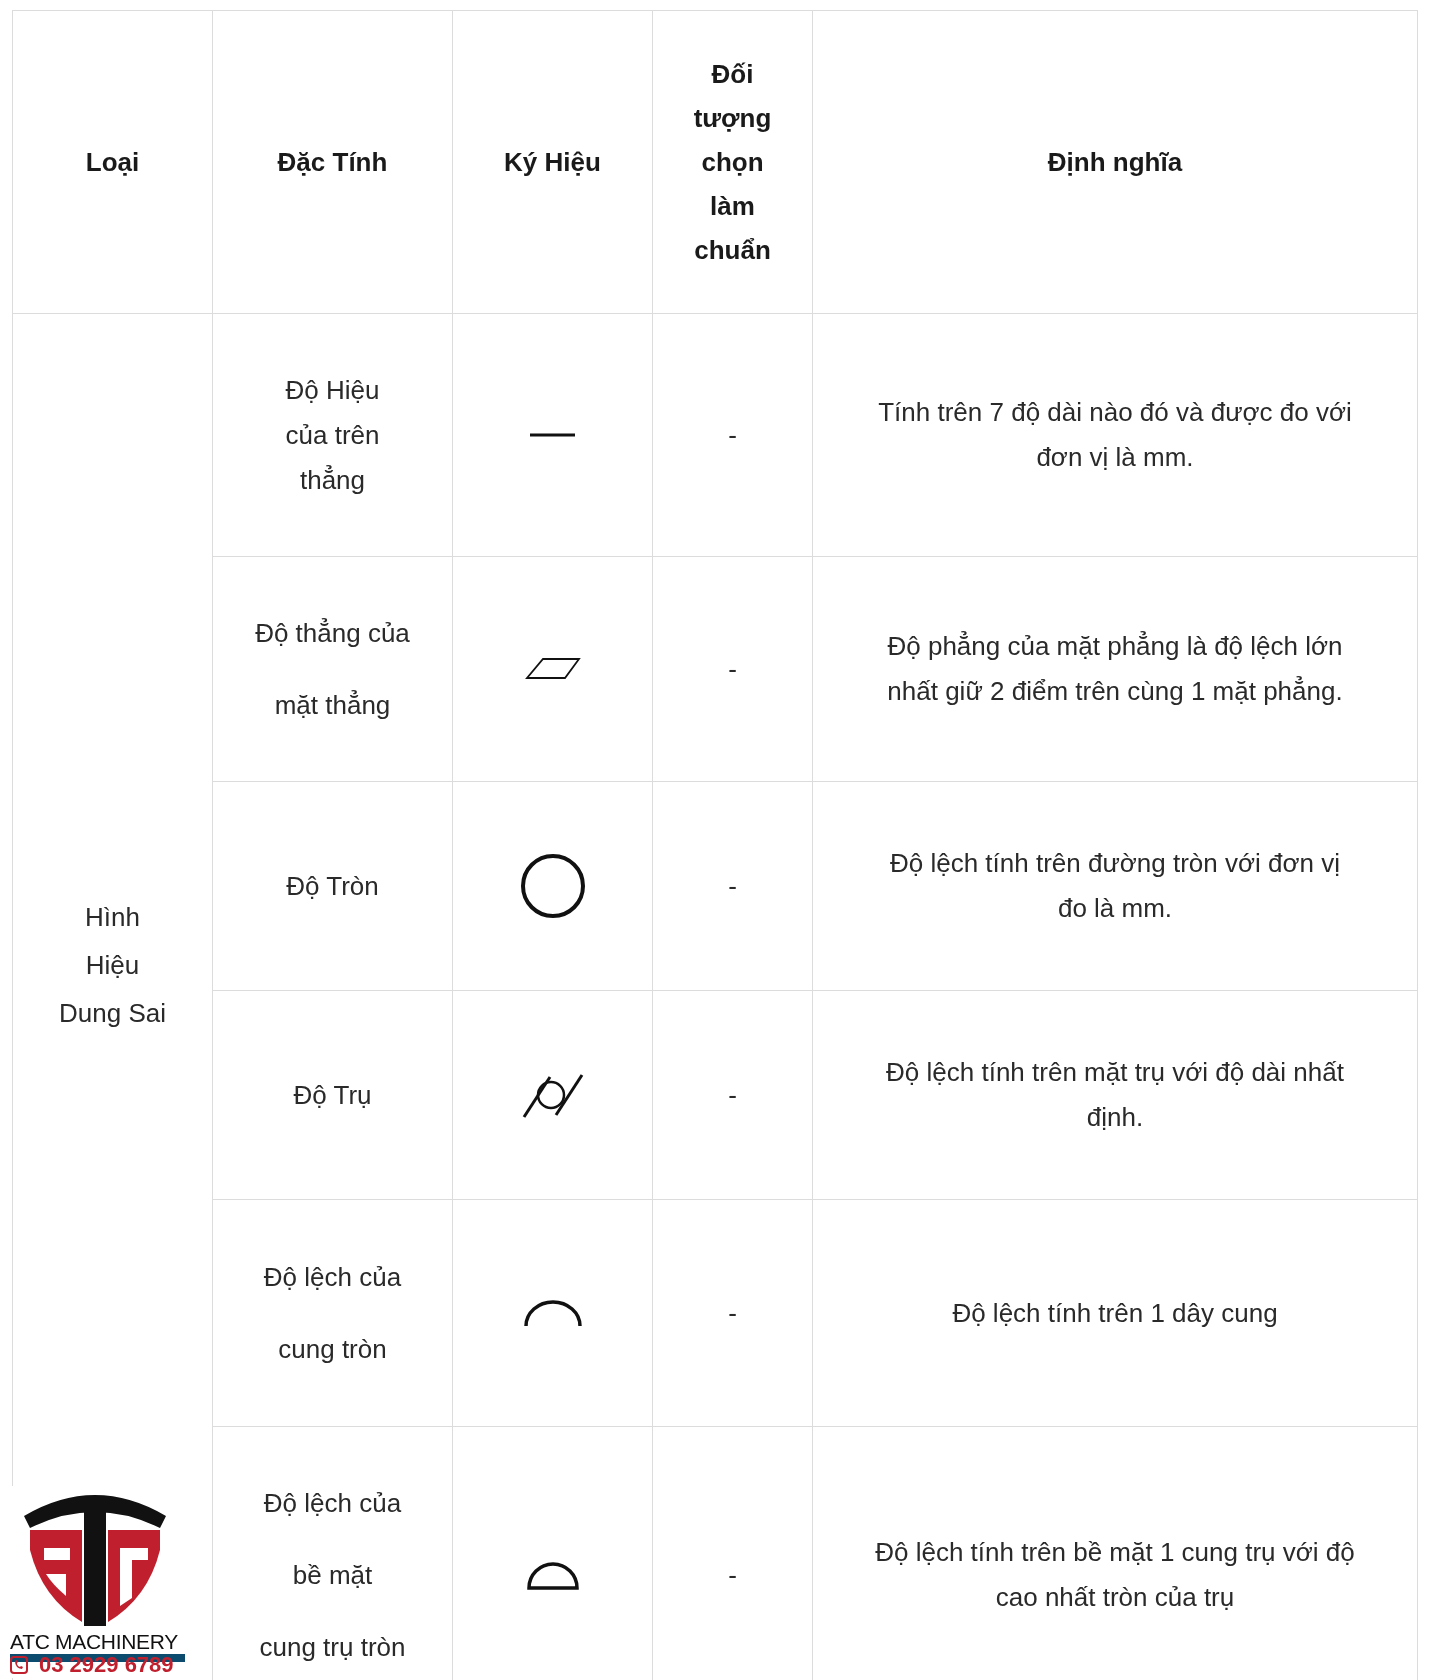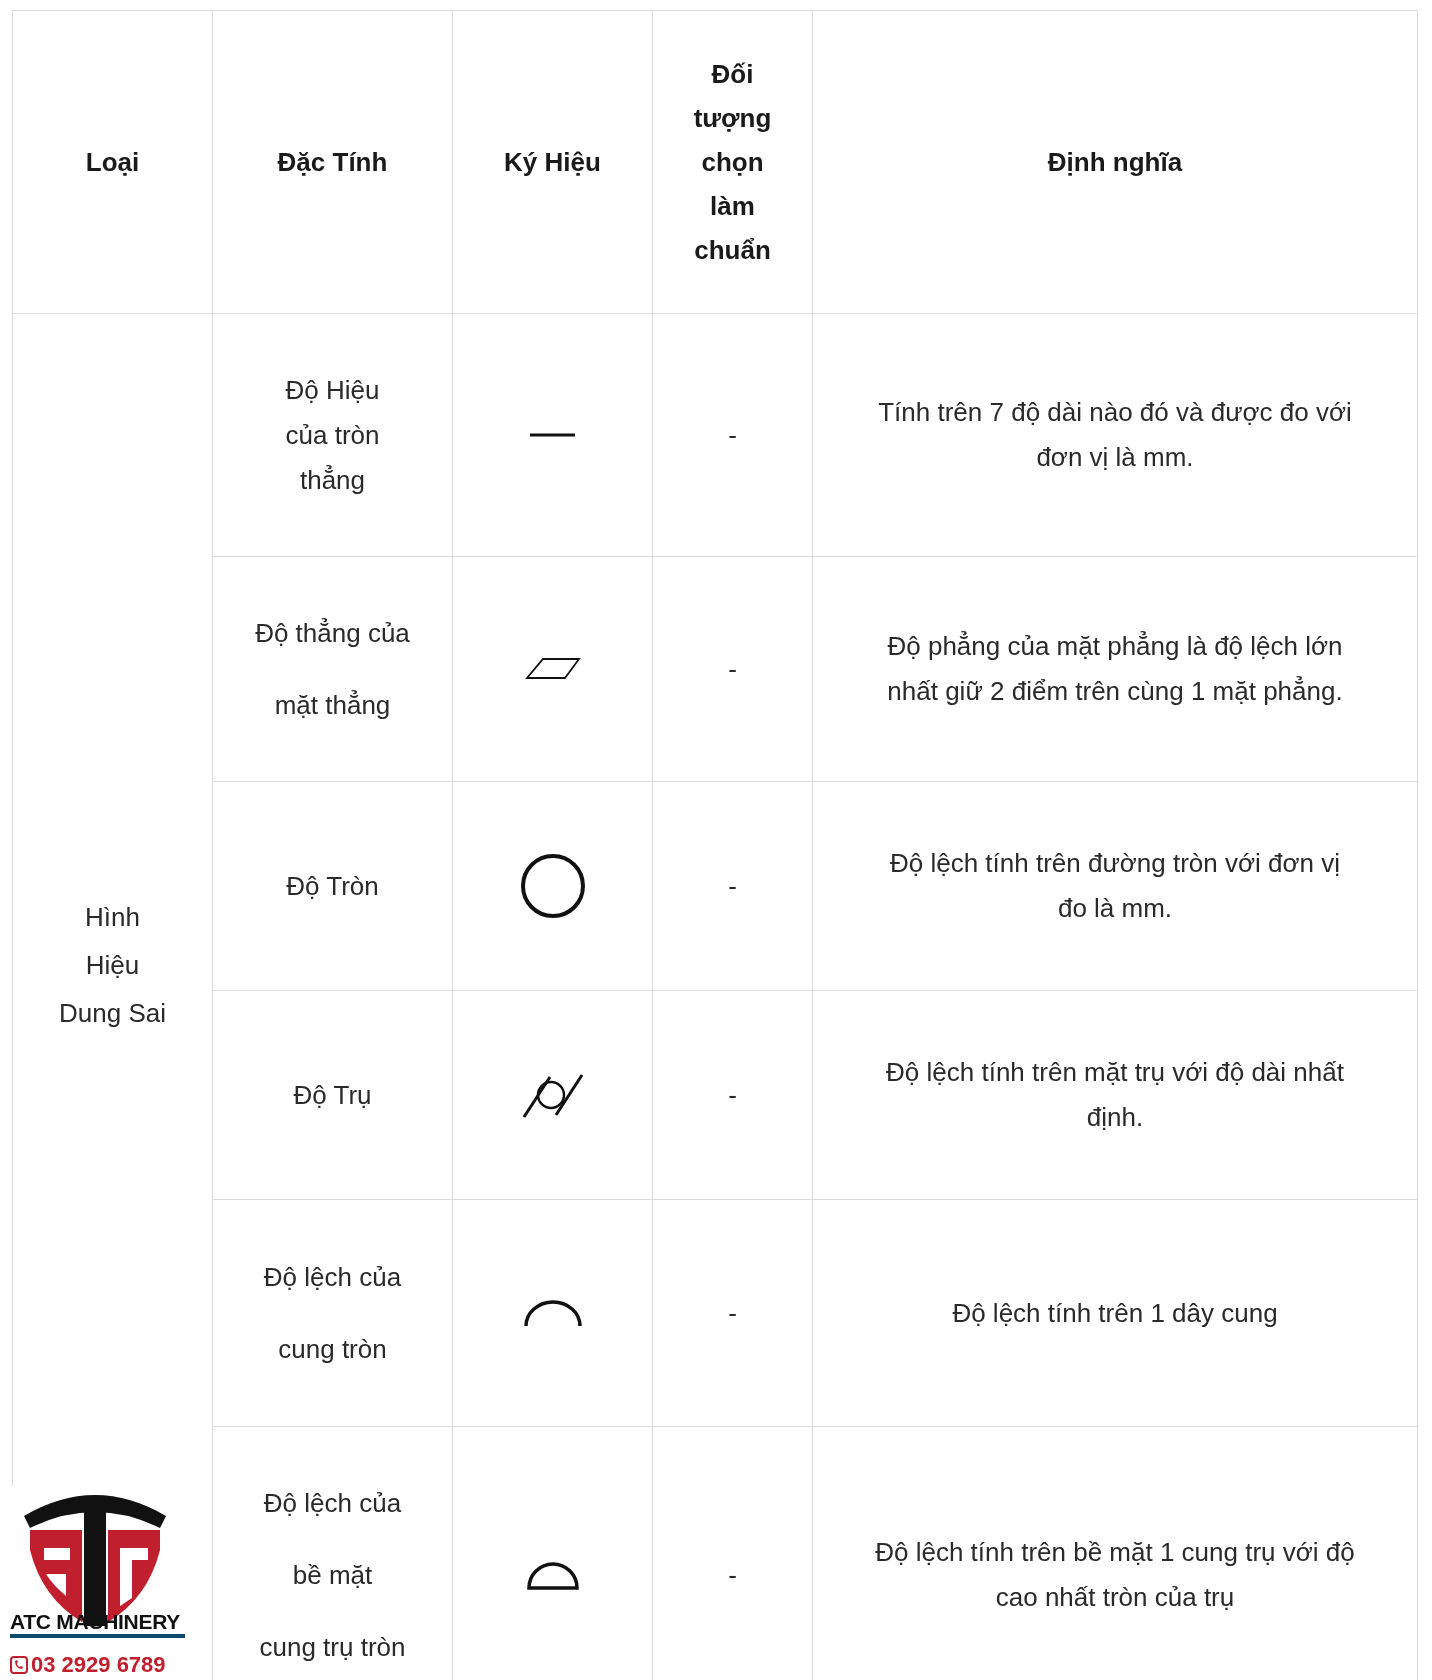--- a/index.html
+++ b/index.html
@@ -78,7 +78,7 @@
     </td>
     <td class="lines" style="height:218px;line-height:45px">
       <span>Độ Hiệu</span>
-      <span>của tròn</span>
+      <span>của trên</span>
       <span>thẳng</span>
     </td>
     <td class="sym">

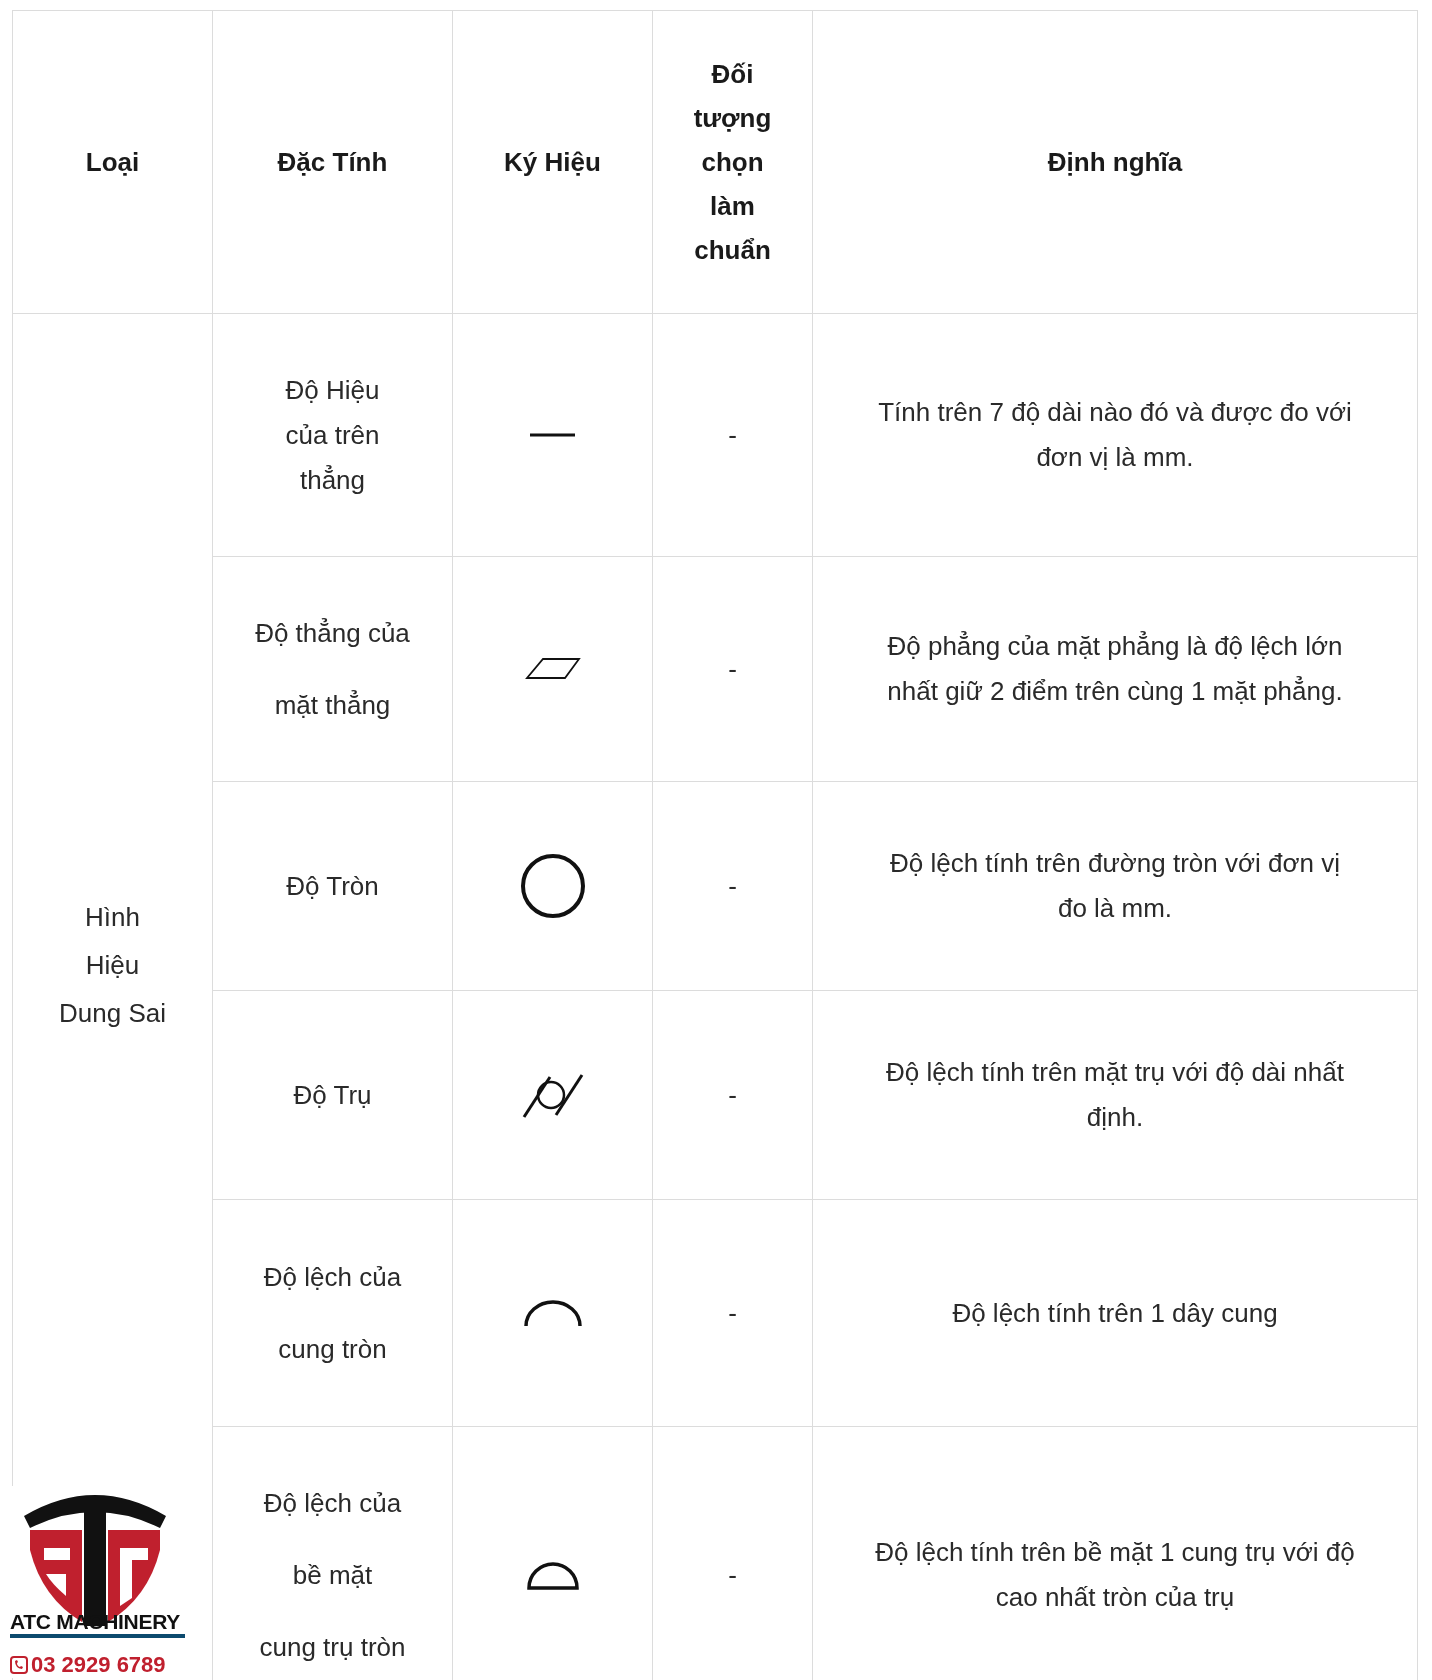--- a/index.html
+++ b/index.html
@@ -32,10 +32,10 @@
     background: #fff;
   }
   .logo .brand {
-    position: absolute; left: 0; top: 124px; width: 175px;
-    font-family: "Liberation Sans", sans-serif; font-weight: bold;
+    position: absolute; left: 0; top: 144px; width: 175px;
+    font-family: "Liberation Sans", sans-serif; font-weight: normal;
     font-size: 21px; color: #111; letter-spacing: -0.3px;
-    border-bottom: 4px solid #0c4a6e; line-height: 24px; white-space: nowrap;
+    border-bottom: 8px solid #0c4a6e; line-height: 24px; white-space: nowrap;
   }
   .logo .phone {
     position: absolute; left: 0; top: 166px; width: 180px;

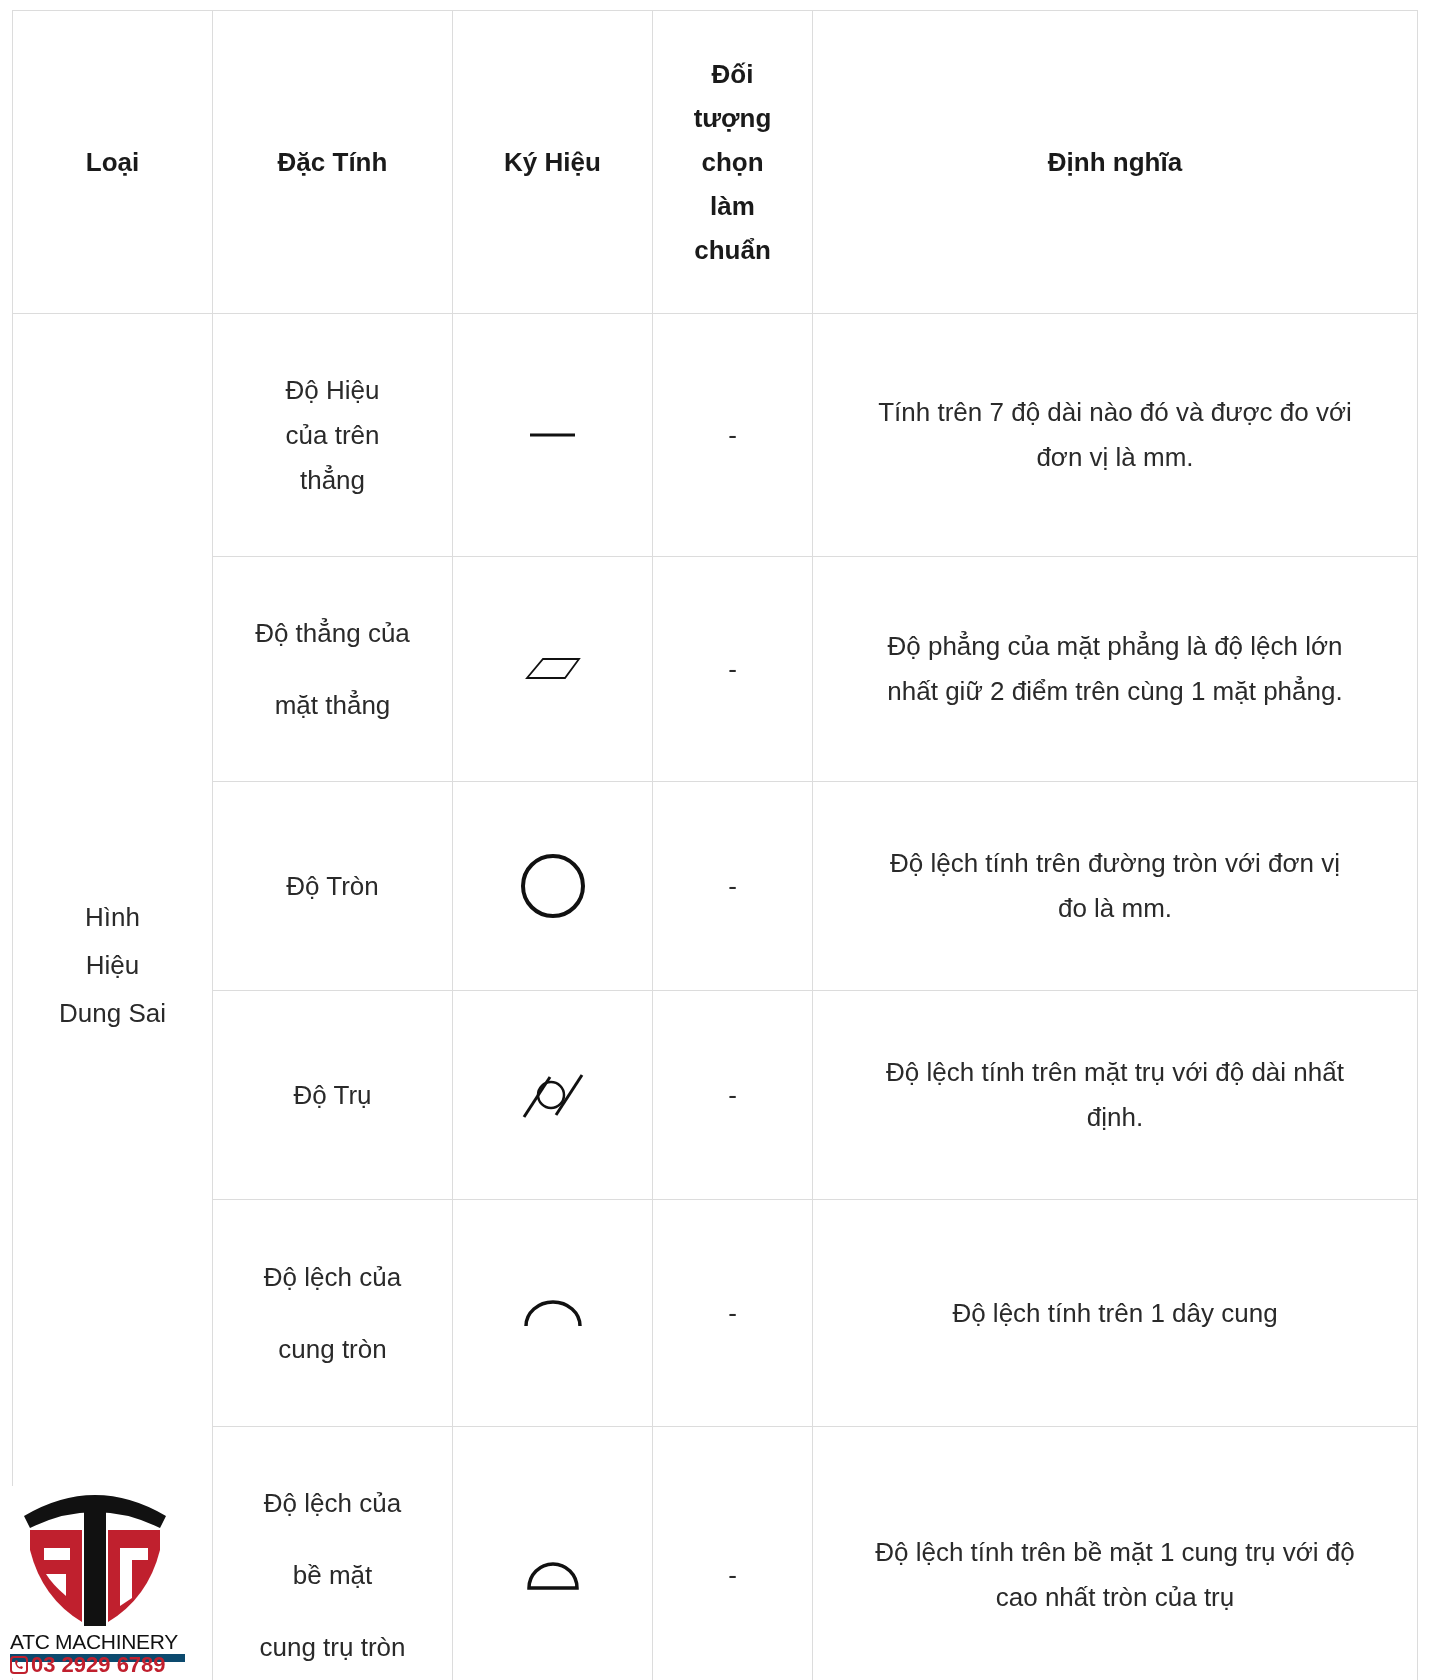--- a/index.html
+++ b/index.html
@@ -41,7 +41,7 @@
     position: absolute; left: 0; top: 166px; width: 180px;
     font-family: "Liberation Sans", sans-serif; font-weight: bold;
     font-size: 22px; color: #c0202e; line-height: 26px; white-space: nowrap;
-    display: flex; align-items: center; gap: 3px;
+    display: flex; align-items: center; gap: 11px;
   }
 </style>
 </head>

